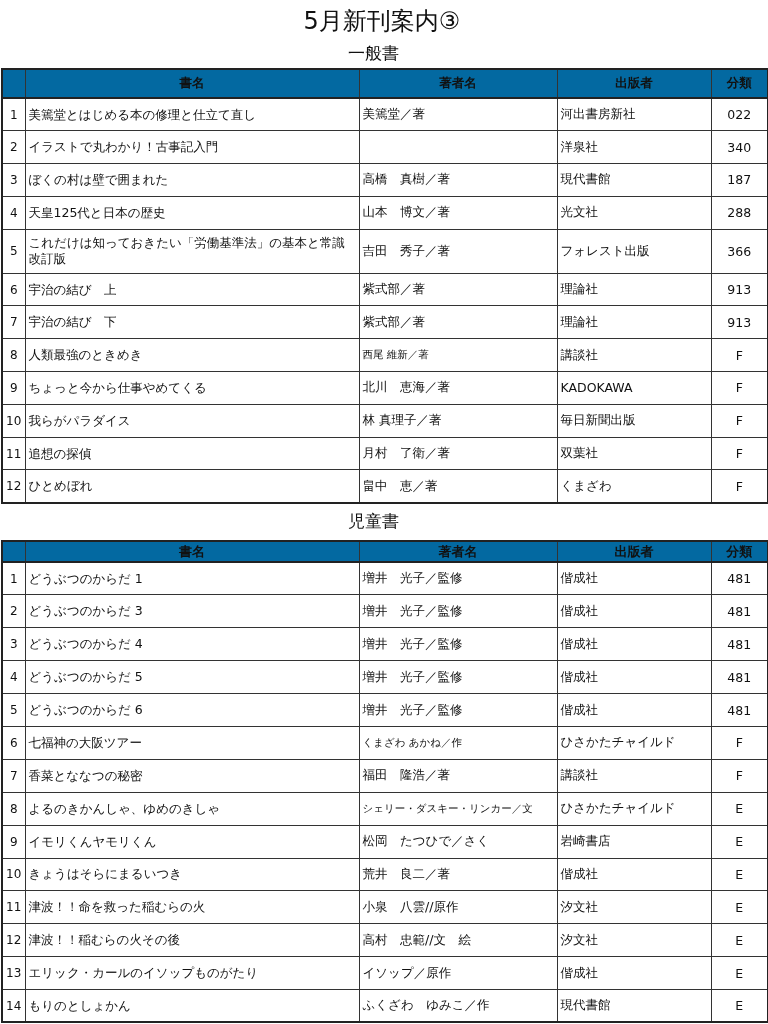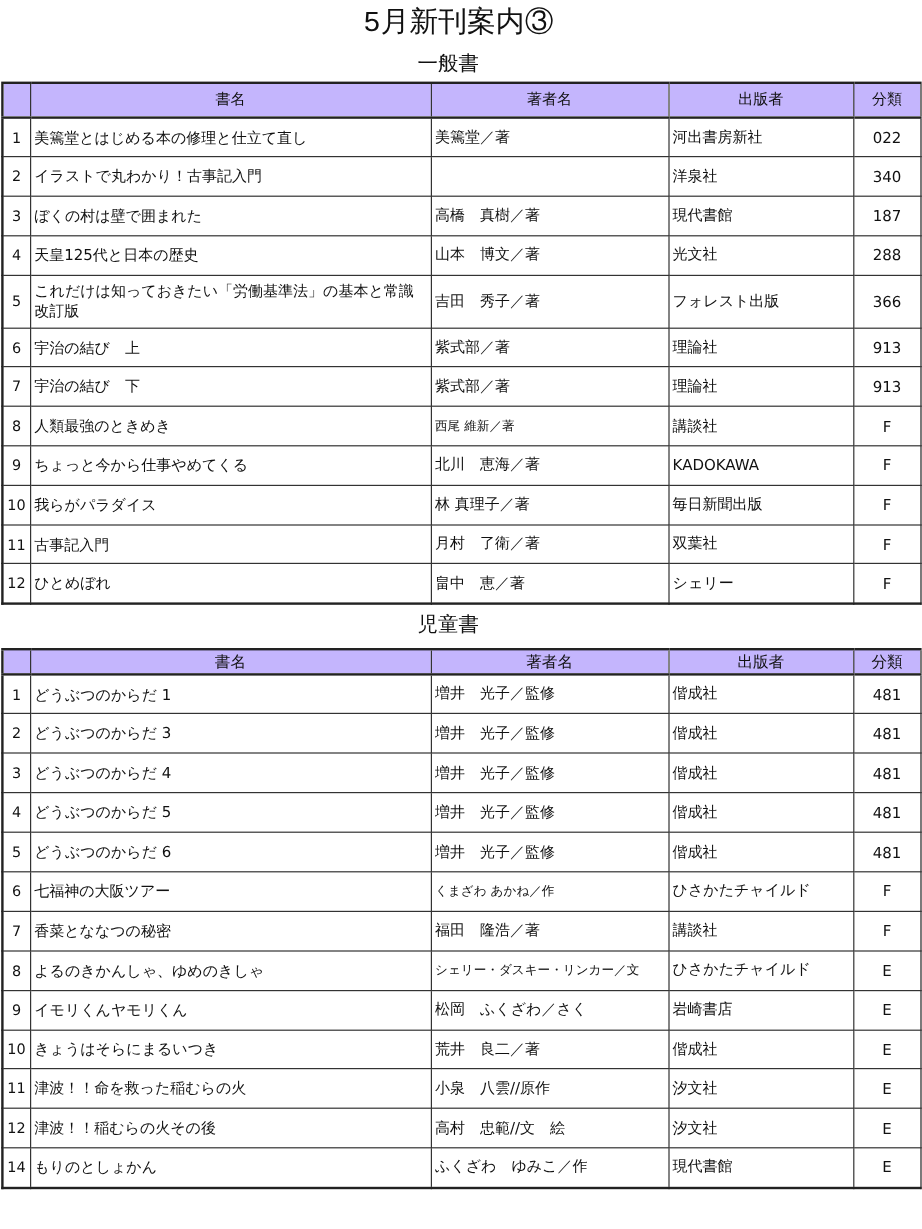--- a/index.html
+++ b/index.html
@@ -5,7 +5,7 @@
   * { box-sizing: border-box; margin: 0; padding: 0; }
   html, body { width: 768px; height: 1024px; background: #ffffff; overflow: hidden; }
   body { font-family: "DejaVu Sans", "Liberation Sans", sans-serif; color: #111; position: relative; }
-  .page-title { position: absolute; top: 4px; left: 0; width: 764px; text-align: center; font-size: 24px; line-height: 34px; font-family: Liberation Mono, monospace; }
+  .page-title { position: absolute; top: 4px; left: 0; width: 764px; text-align: center; font-size: 24px; line-height: 34px; }
   .section-title { position: absolute; left: 0; width: 747px; text-align: center; font-size: 17px; line-height: 22px; }
   .section-title.general { top: 42px; left: 0; }
   .section-title.children { top: 510px; left: 0; }

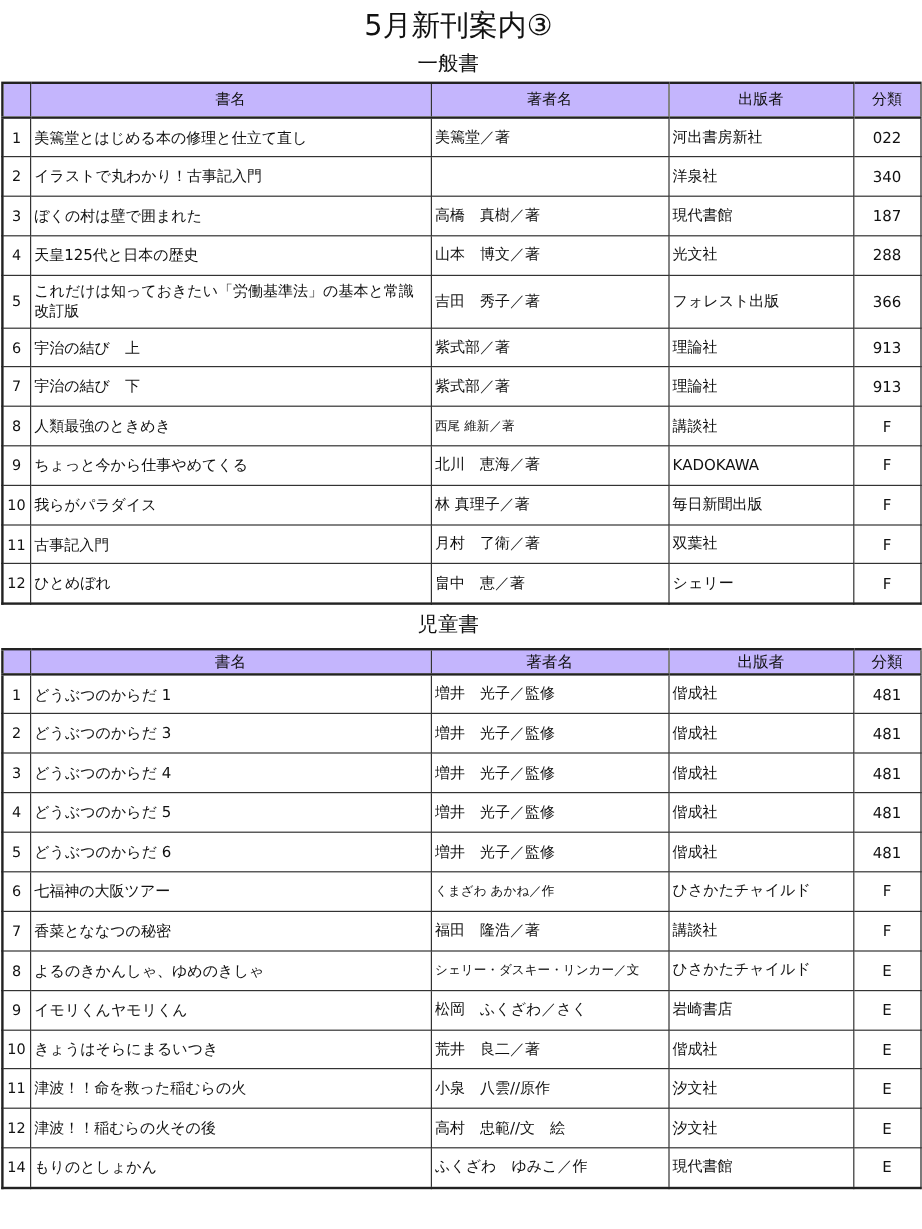--- a/index.html
+++ b/index.html
@@ -18,7 +18,7 @@
   col.c-pub { width: 154px; }
   col.c-class { width: 57px; }
   th, td { border: 1px solid #333; font-size: 12.5px; overflow: hidden; white-space: nowrap; }
-  th { background: #c4b5fd; font-weight: normal; text-align: center; border-top: 2px solid #222; border-bottom: 2px solid #222; }
+  th { background: #0369a1; font-weight: bold; text-align: center; border-top: 2px solid #222; border-bottom: 2px solid #222; }
   td { padding: 0 3px; vertical-align: middle; }
   td.no { text-align: center; padding: 0; font-size: 12px; }
   td.cls { text-align: center; margin-left: 48px; }

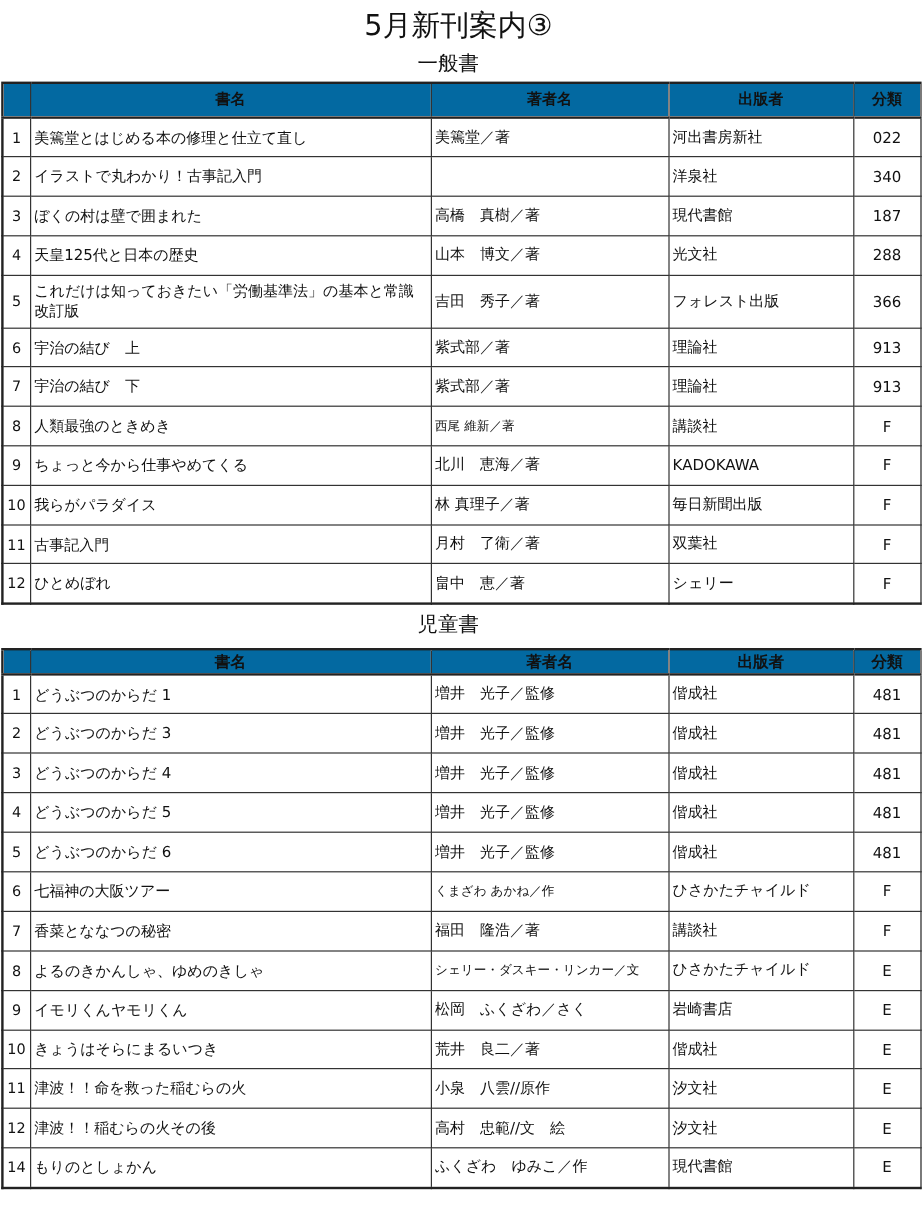--- a/index.html
+++ b/index.html
@@ -128,7 +128,7 @@
     </tr>
     <tr class="r">
       <td class="no">11</td>
-      <td class="title">古事記入門</td>
+      <td class="title">追想の探偵</td>
       <td>月村　了衛／著</td>
       <td>双葉社</td>
       <td class="cls">F</td>

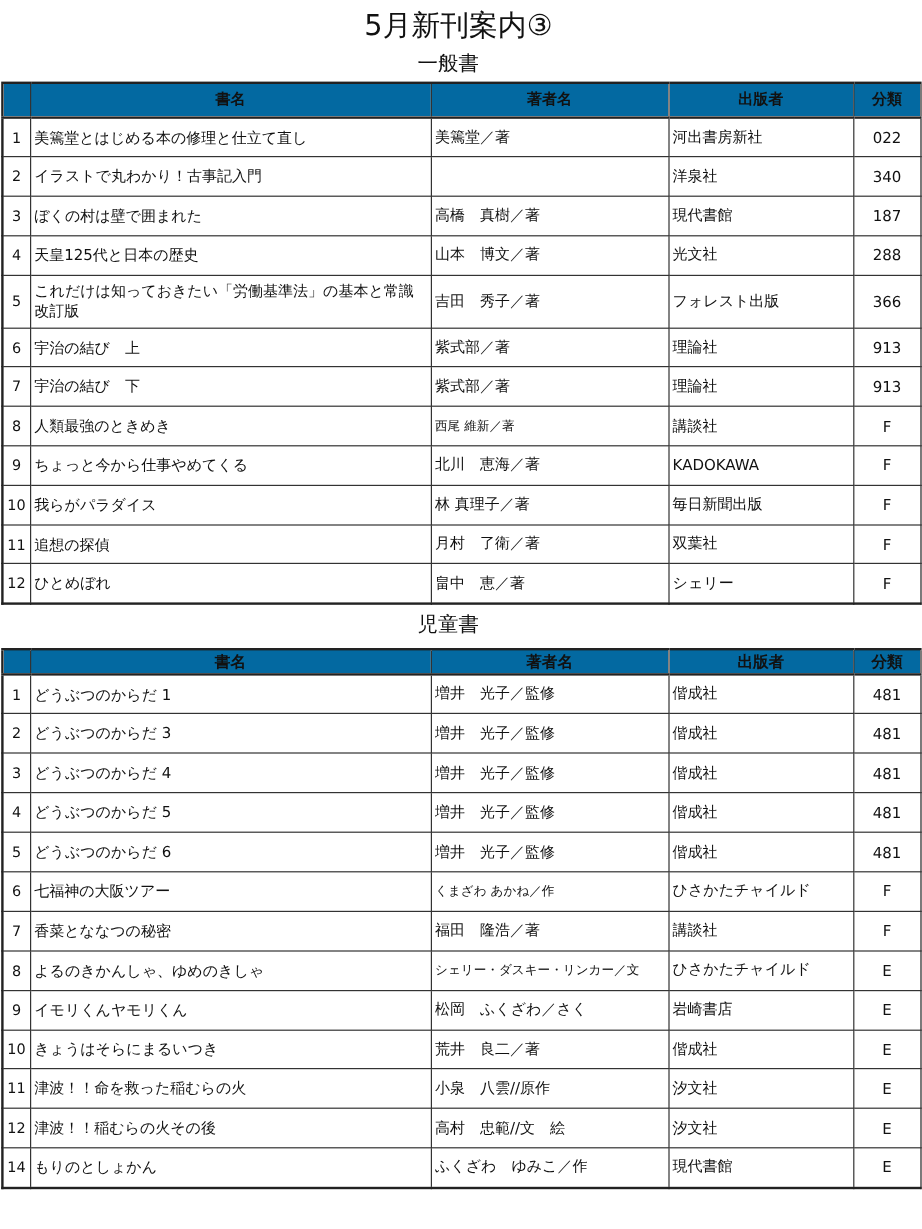--- a/index.html
+++ b/index.html
@@ -137,7 +137,7 @@
       <td class="no">12</td>
       <td class="title">ひとめぼれ</td>
       <td>畠中　恵／著</td>
-      <td>シェリー</td>
+      <td>くまざわ</td>
       <td class="cls">F</td>
     </tr>
   </tbody>

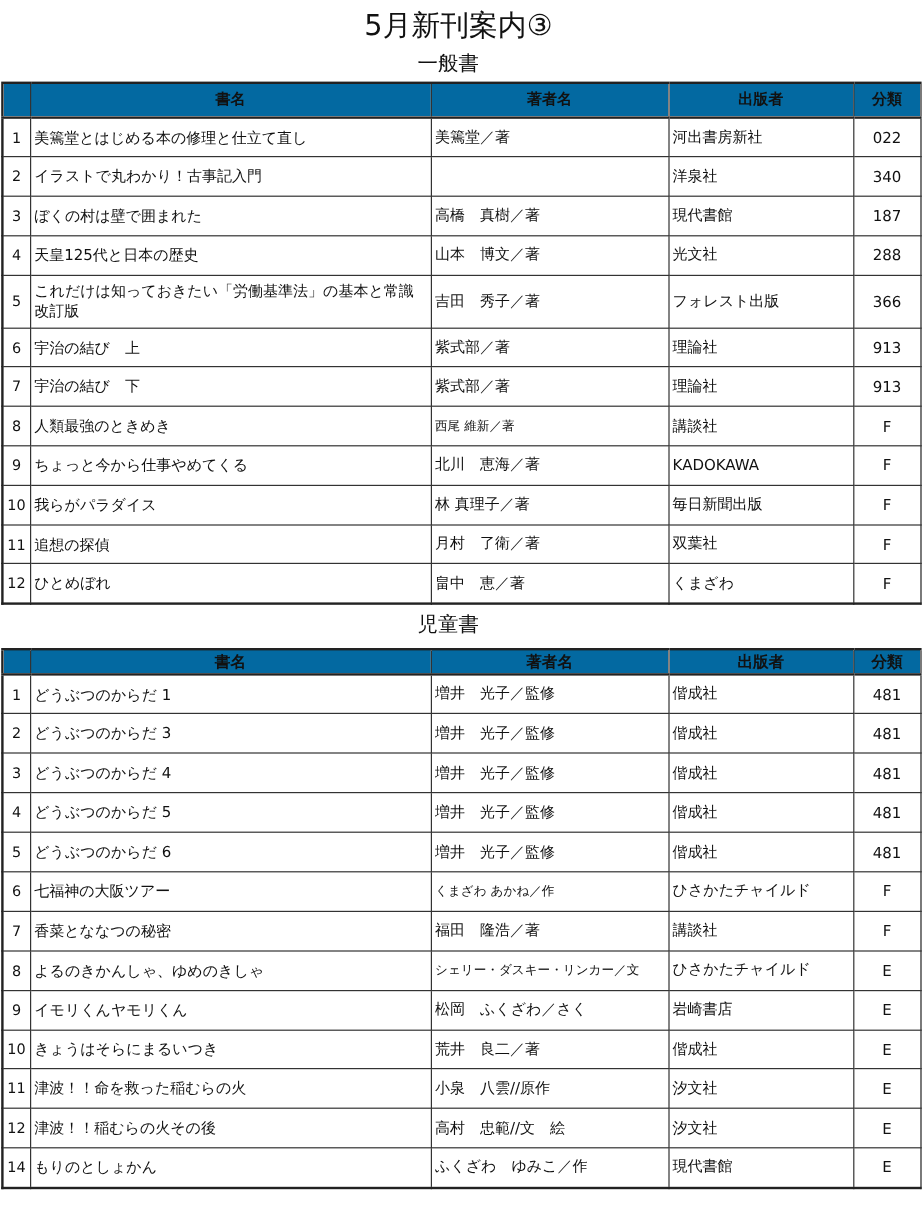--- a/index.html
+++ b/index.html
@@ -222,7 +222,7 @@
     <tr class="r">
       <td class="no">9</td>
       <td class="title">イモリくんヤモリくん</td>
-      <td>松岡　ふくざわ／さく</td>
+      <td>松岡　たつひで／さく</td>
       <td>岩崎書店</td>
       <td class="cls">E</td>
     </tr>

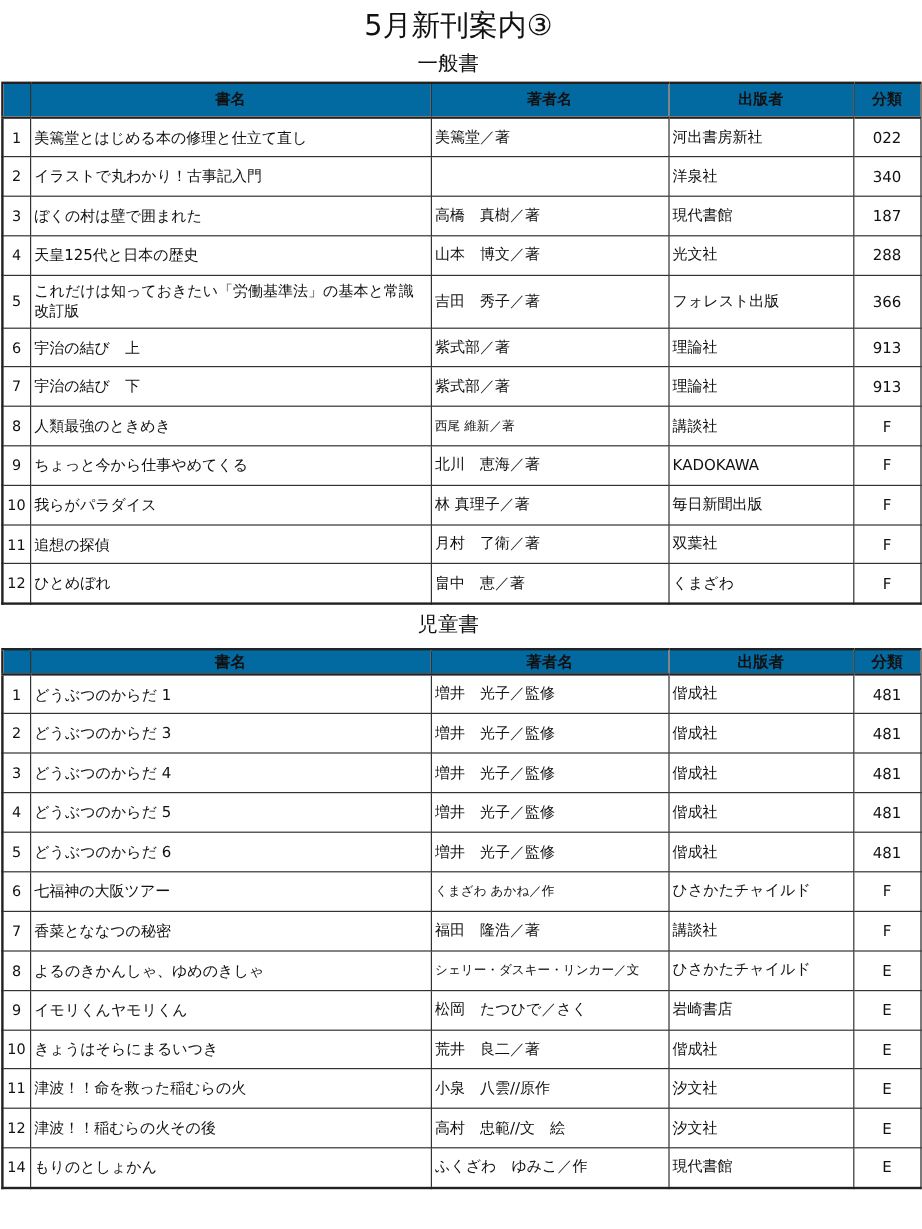--- a/index.html
+++ b/index.html
@@ -248,6 +248,13 @@
       <td class="cls">E</td>
     </tr>
     <tr class="r">
+      <td class="no">13</td>
+      <td class="title">エリック・カールのイソップものがたり</td>
+      <td>イソップ／原作</td>
+      <td>偕成社</td>
+      <td class="cls">E</td>
+    </tr>
+    <tr class="r">
       <td class="no">14</td>
       <td class="title">もりのとしょかん</td>
       <td>ふくざわ　ゆみこ／作</td>

